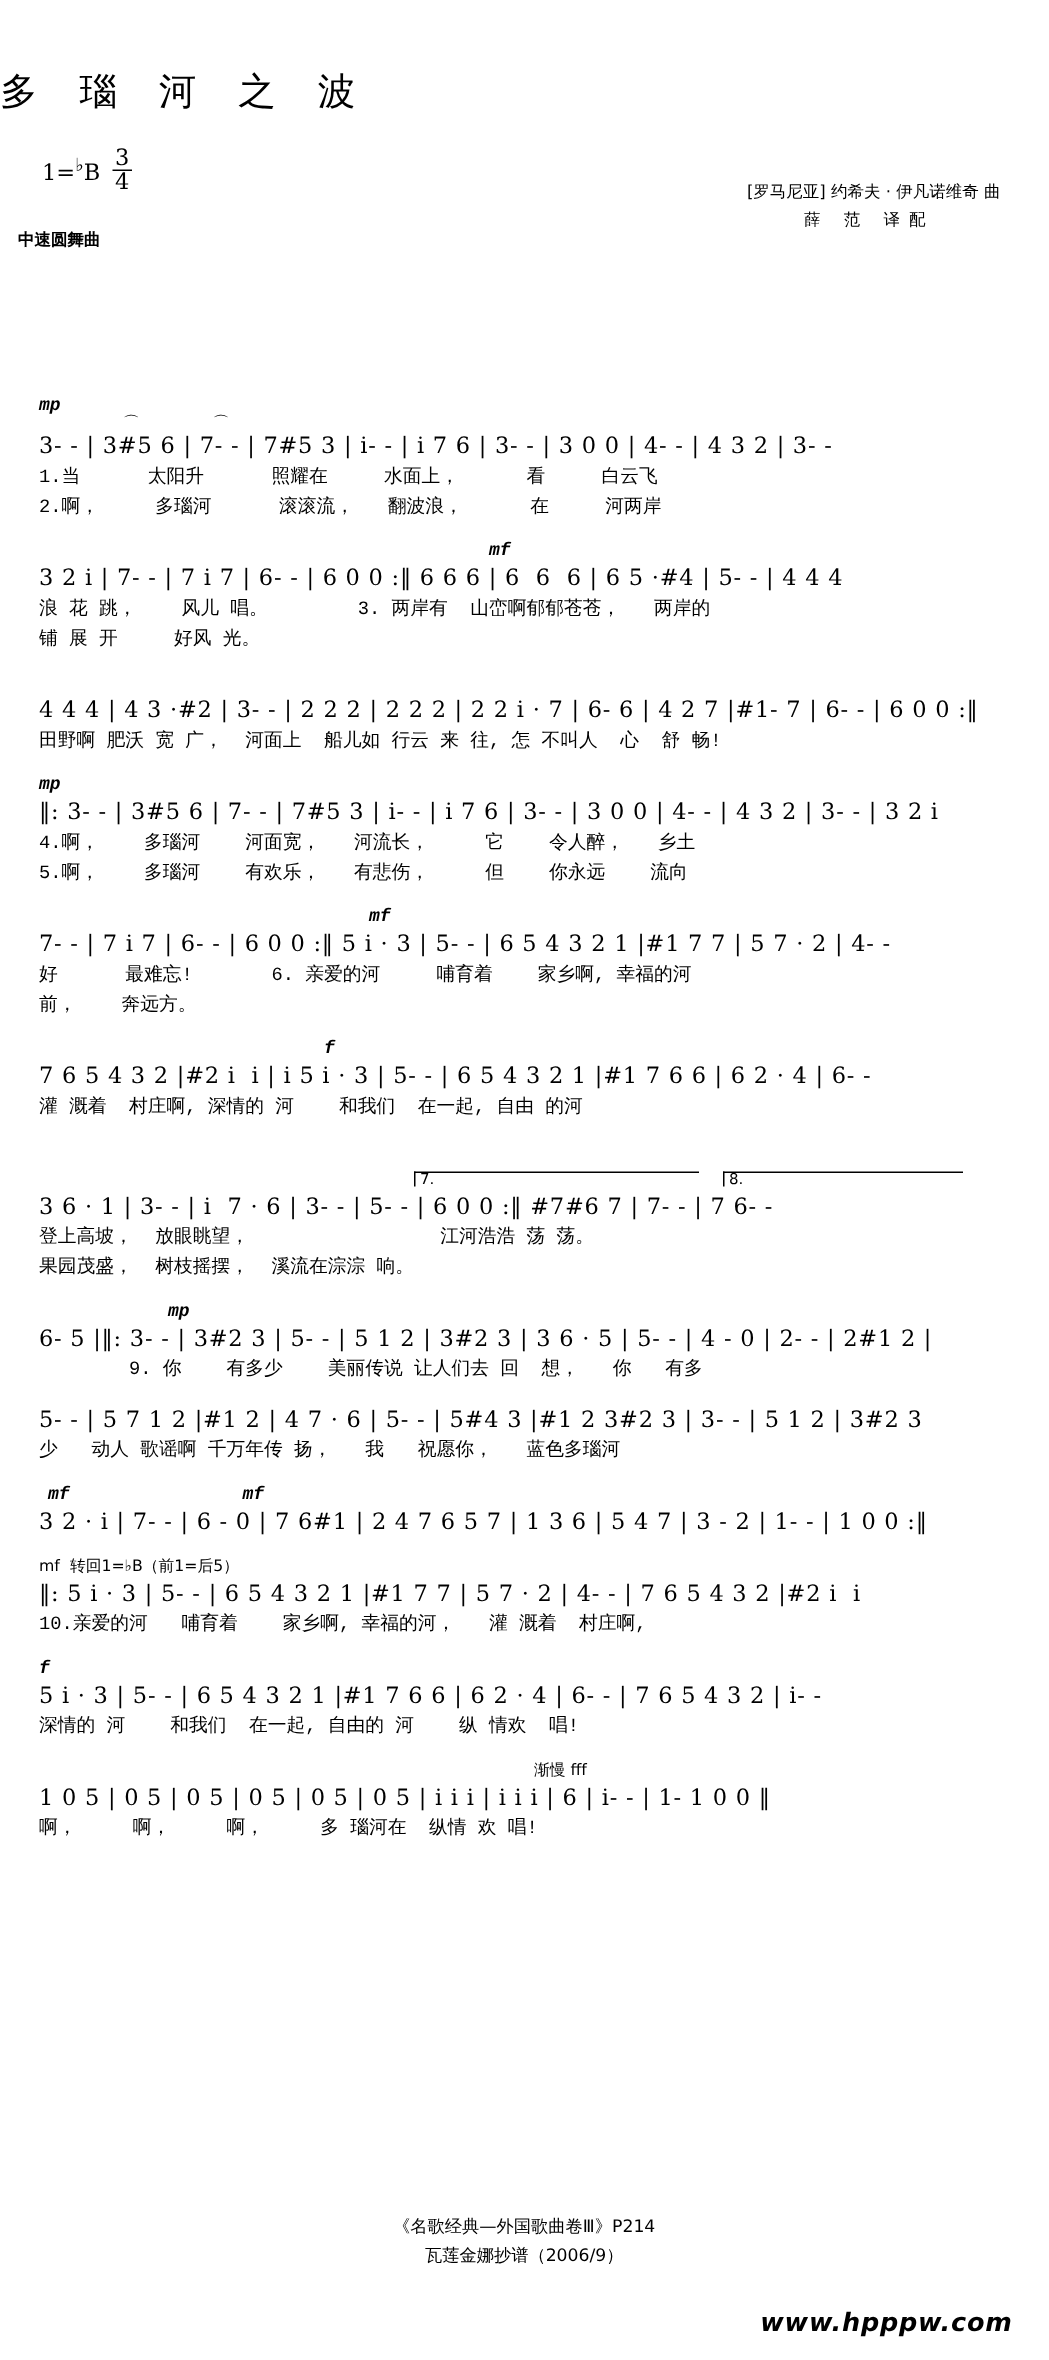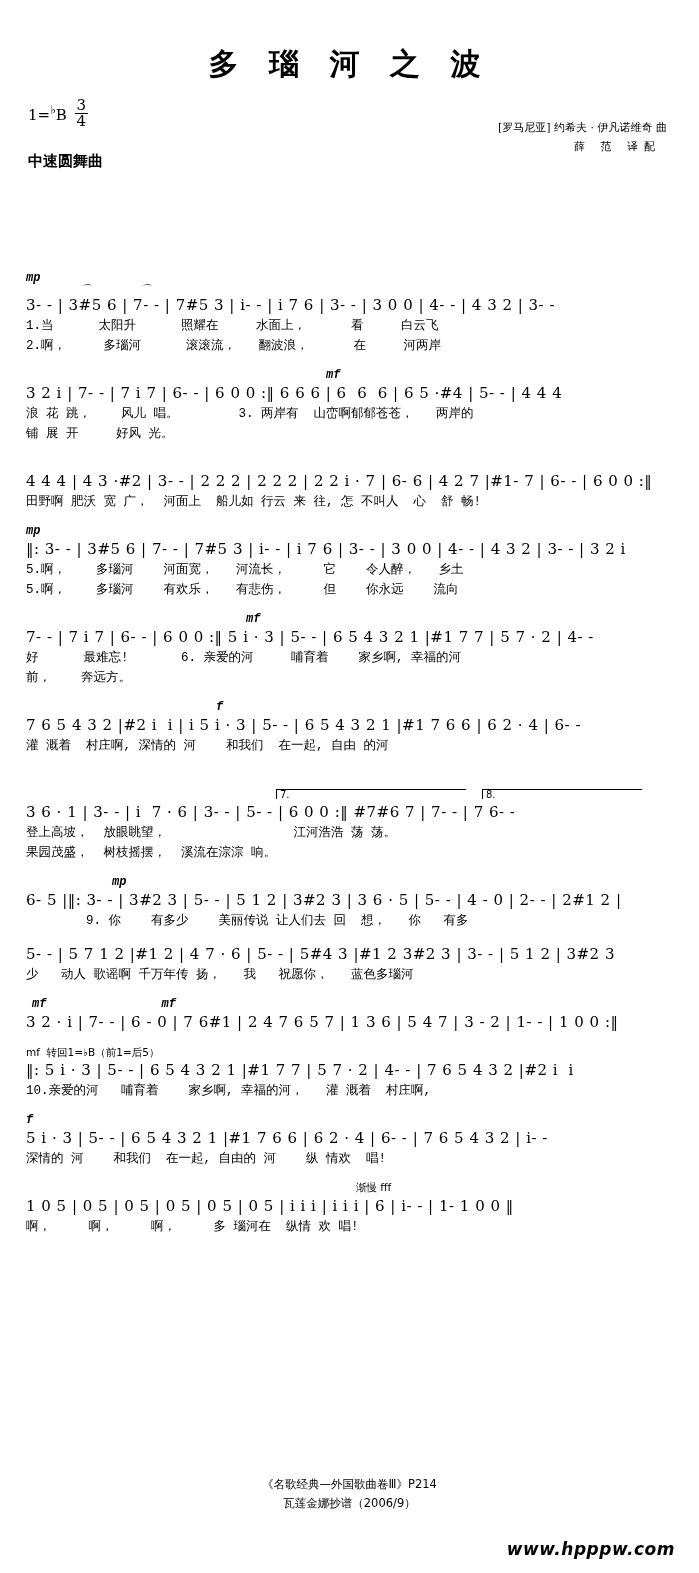--- a/index.html
+++ b/index.html
@@ -16,10 +16,9 @@
     overflow:hidden;
   }
   .title{
-    text-align:center;
     font-family:"DejaVu Serif","Liberation Serif",serif;
-    font-size:30px;
-    font-weight:bold;
+    font-size:25px;
+    font-weight:normal;
     letter-spacing:10px;
     margin-top:44px;
   }

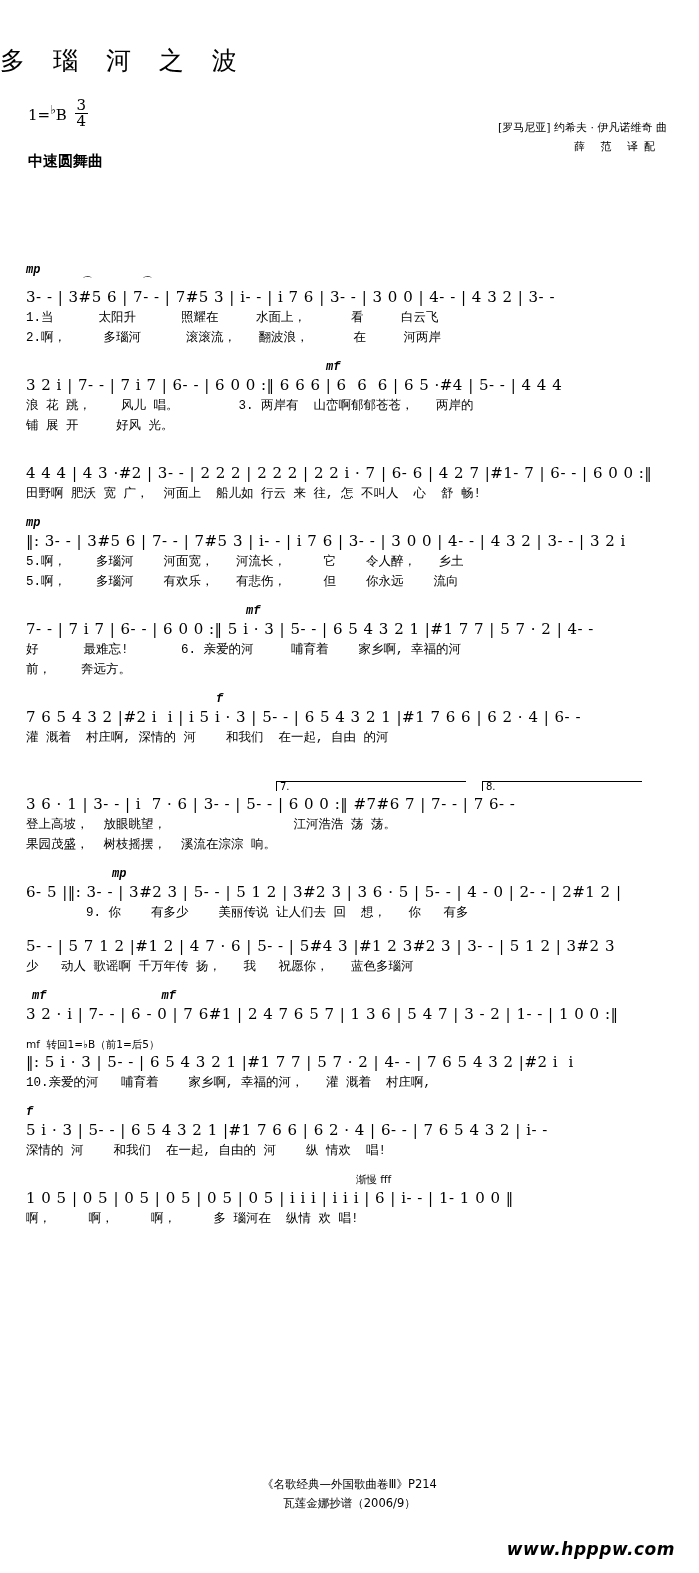--- a/index.html
+++ b/index.html
@@ -37,7 +37,7 @@
     position:absolute;
     right:32px;
     top:118px;
-    text-align:right;
+    text-align:center;
     font-size:11px;
     line-height:19px;
   }

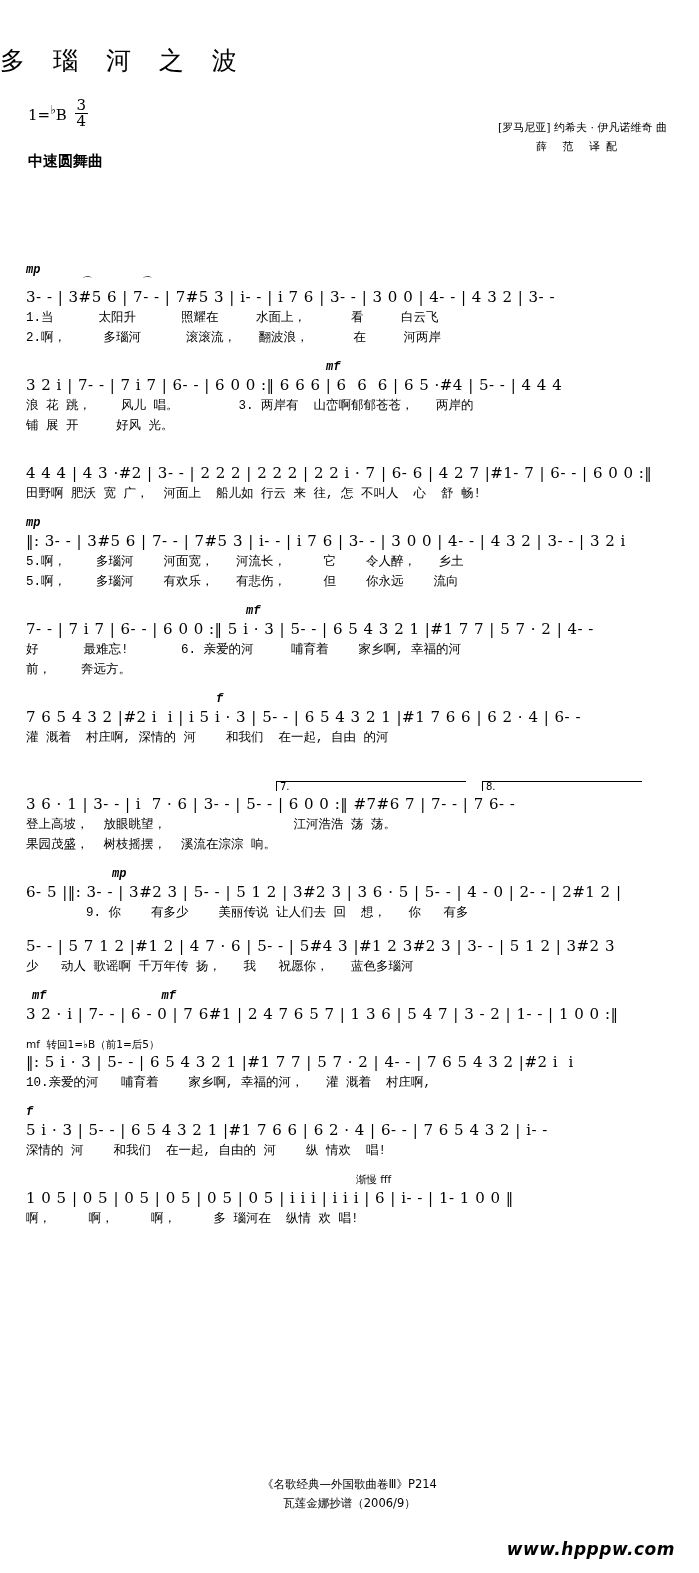--- a/index.html
+++ b/index.html
@@ -44,9 +44,9 @@
   .composer .l2{letter-spacing:6px;padding-right:6px;}
   .tempo{
     position:absolute;
-    left:28px;
+    left:12px;
     top:152px;
-    font-size:15px;
+    font-size:11px;
     font-weight:bold;
   }
   

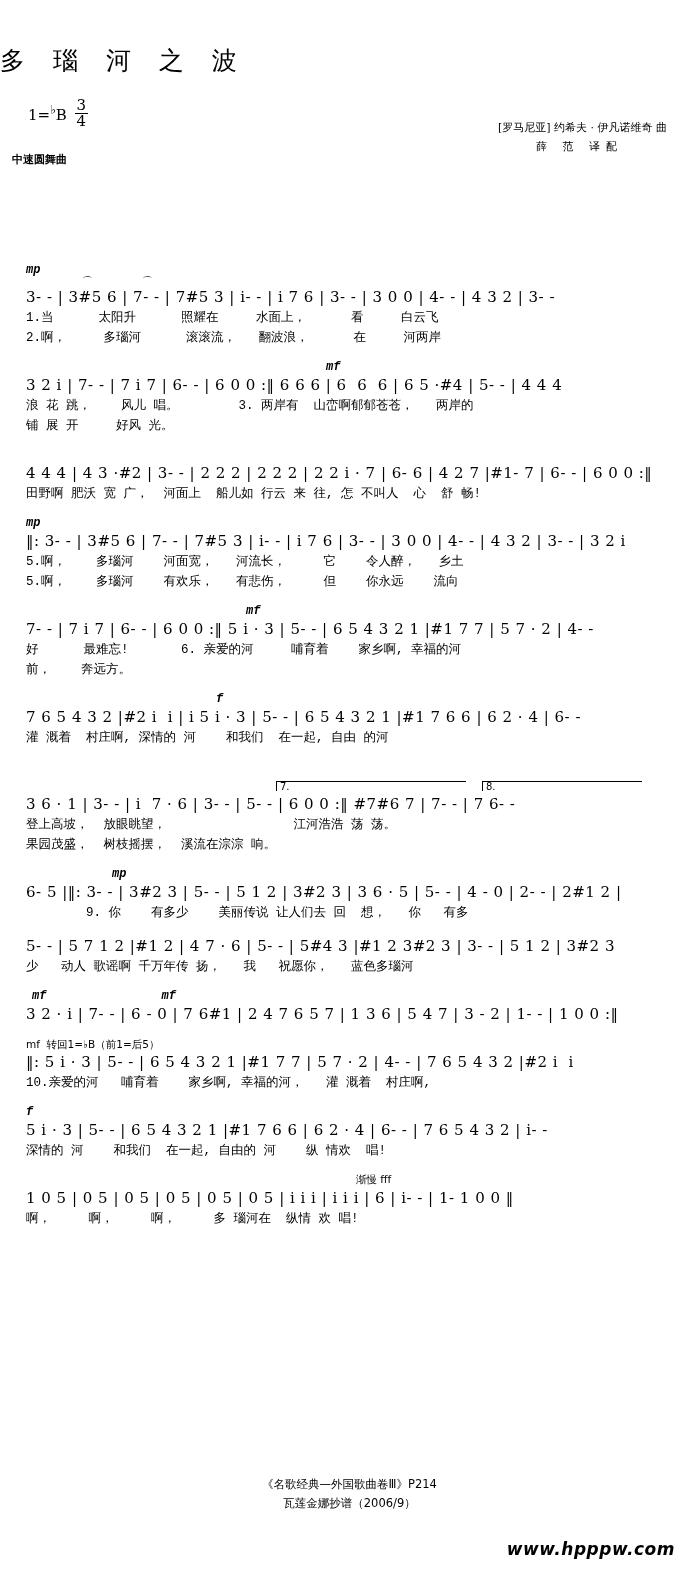--- a/index.html
+++ b/index.html
@@ -181,7 +181,7 @@
   <div class="sys blk">
     <div class="mark">mp</div>
     <div class="notes">‖: 3- - | 3#5 6 | 7- - | 7#5 3 | i- - | i 7 6 | 3- - | 3 0 0 | 4- - | 4 3 2 | 3- - | 3 2 i</div>
-    <div class="lyric">5.啊，    多瑙河    河面宽，   河流长，     它    令人醉，   乡土</div>
+    <div class="lyric">4.啊，    多瑙河    河面宽，   河流长，     它    令人醉，   乡土</div>
     <div class="lyric">5.啊，    多瑙河    有欢乐，   有悲伤，     但    你永远    流向</div>
   </div>
 

